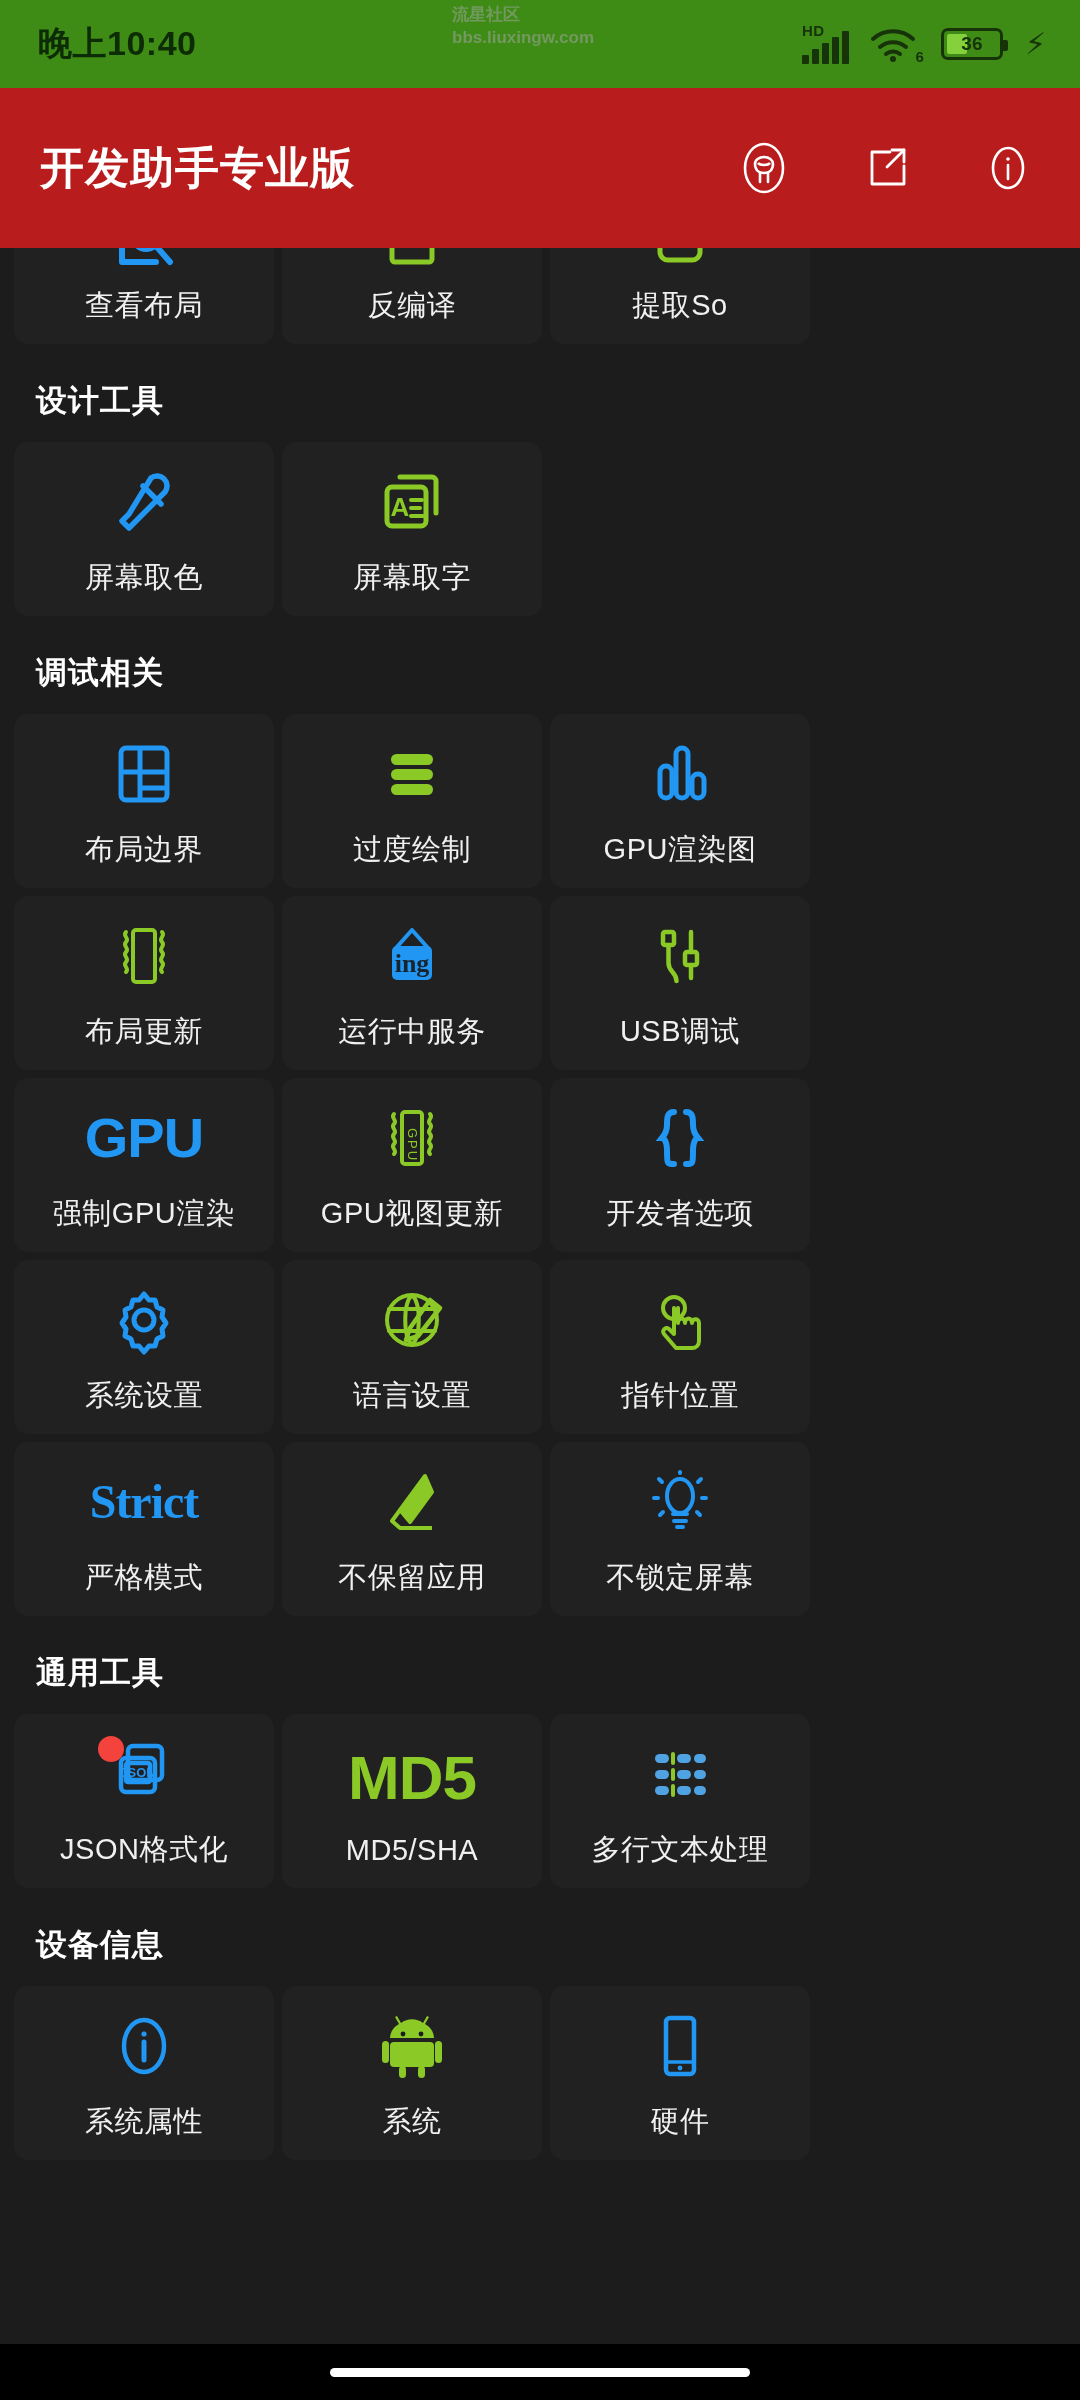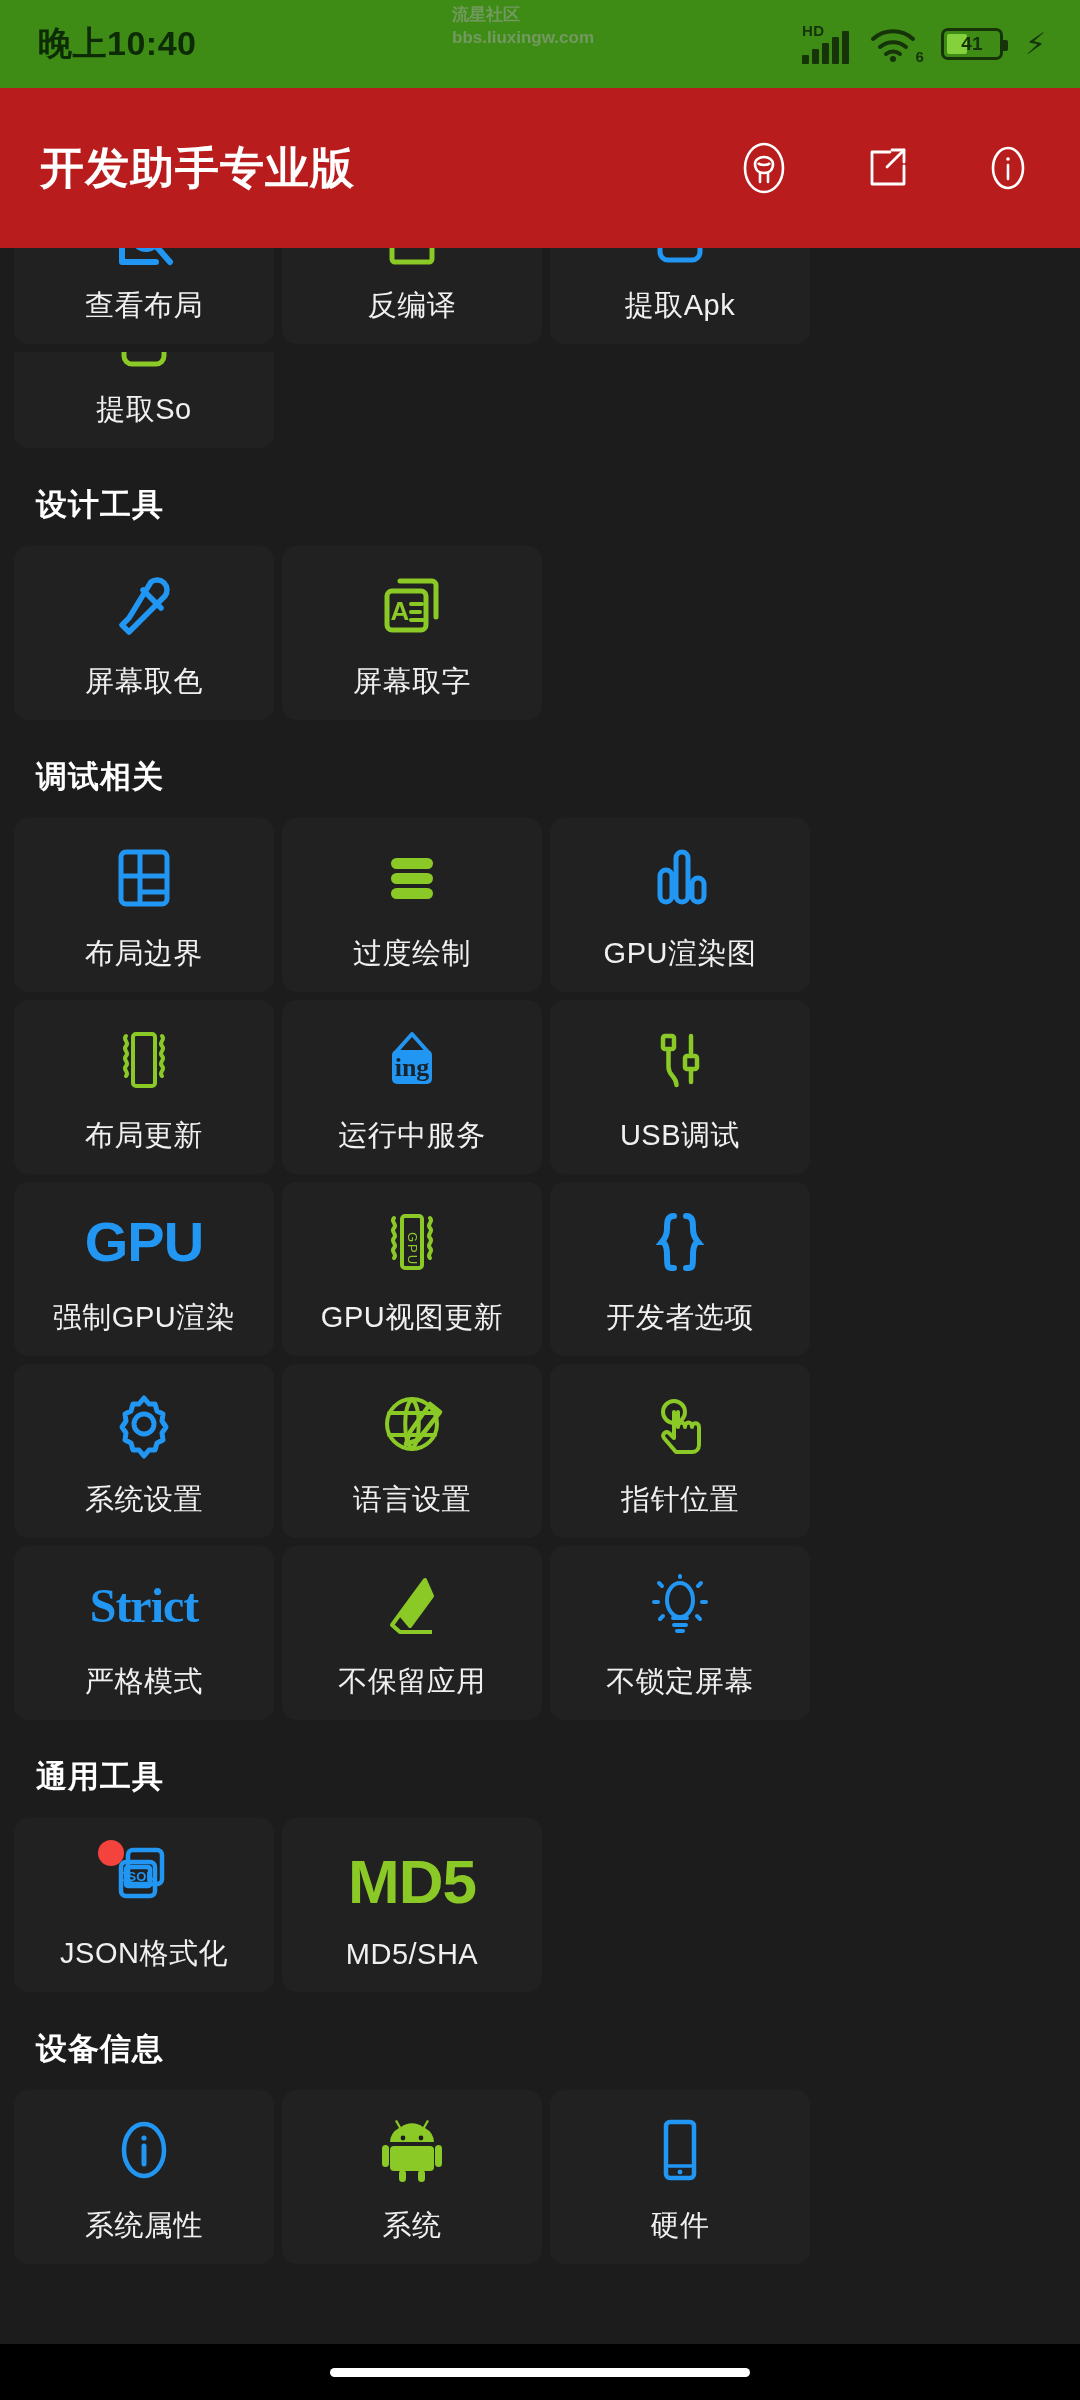--- a/index.html
+++ b/index.html
@@ -134,7 +134,7 @@
 
       <div class="batt">
         <div class="batt-fill"></div>
-        <div class="batt-txt">41</div>
+        <div class="batt-txt">36</div>
       </div>
       <div class="bolt">⚡</div>
     </div>

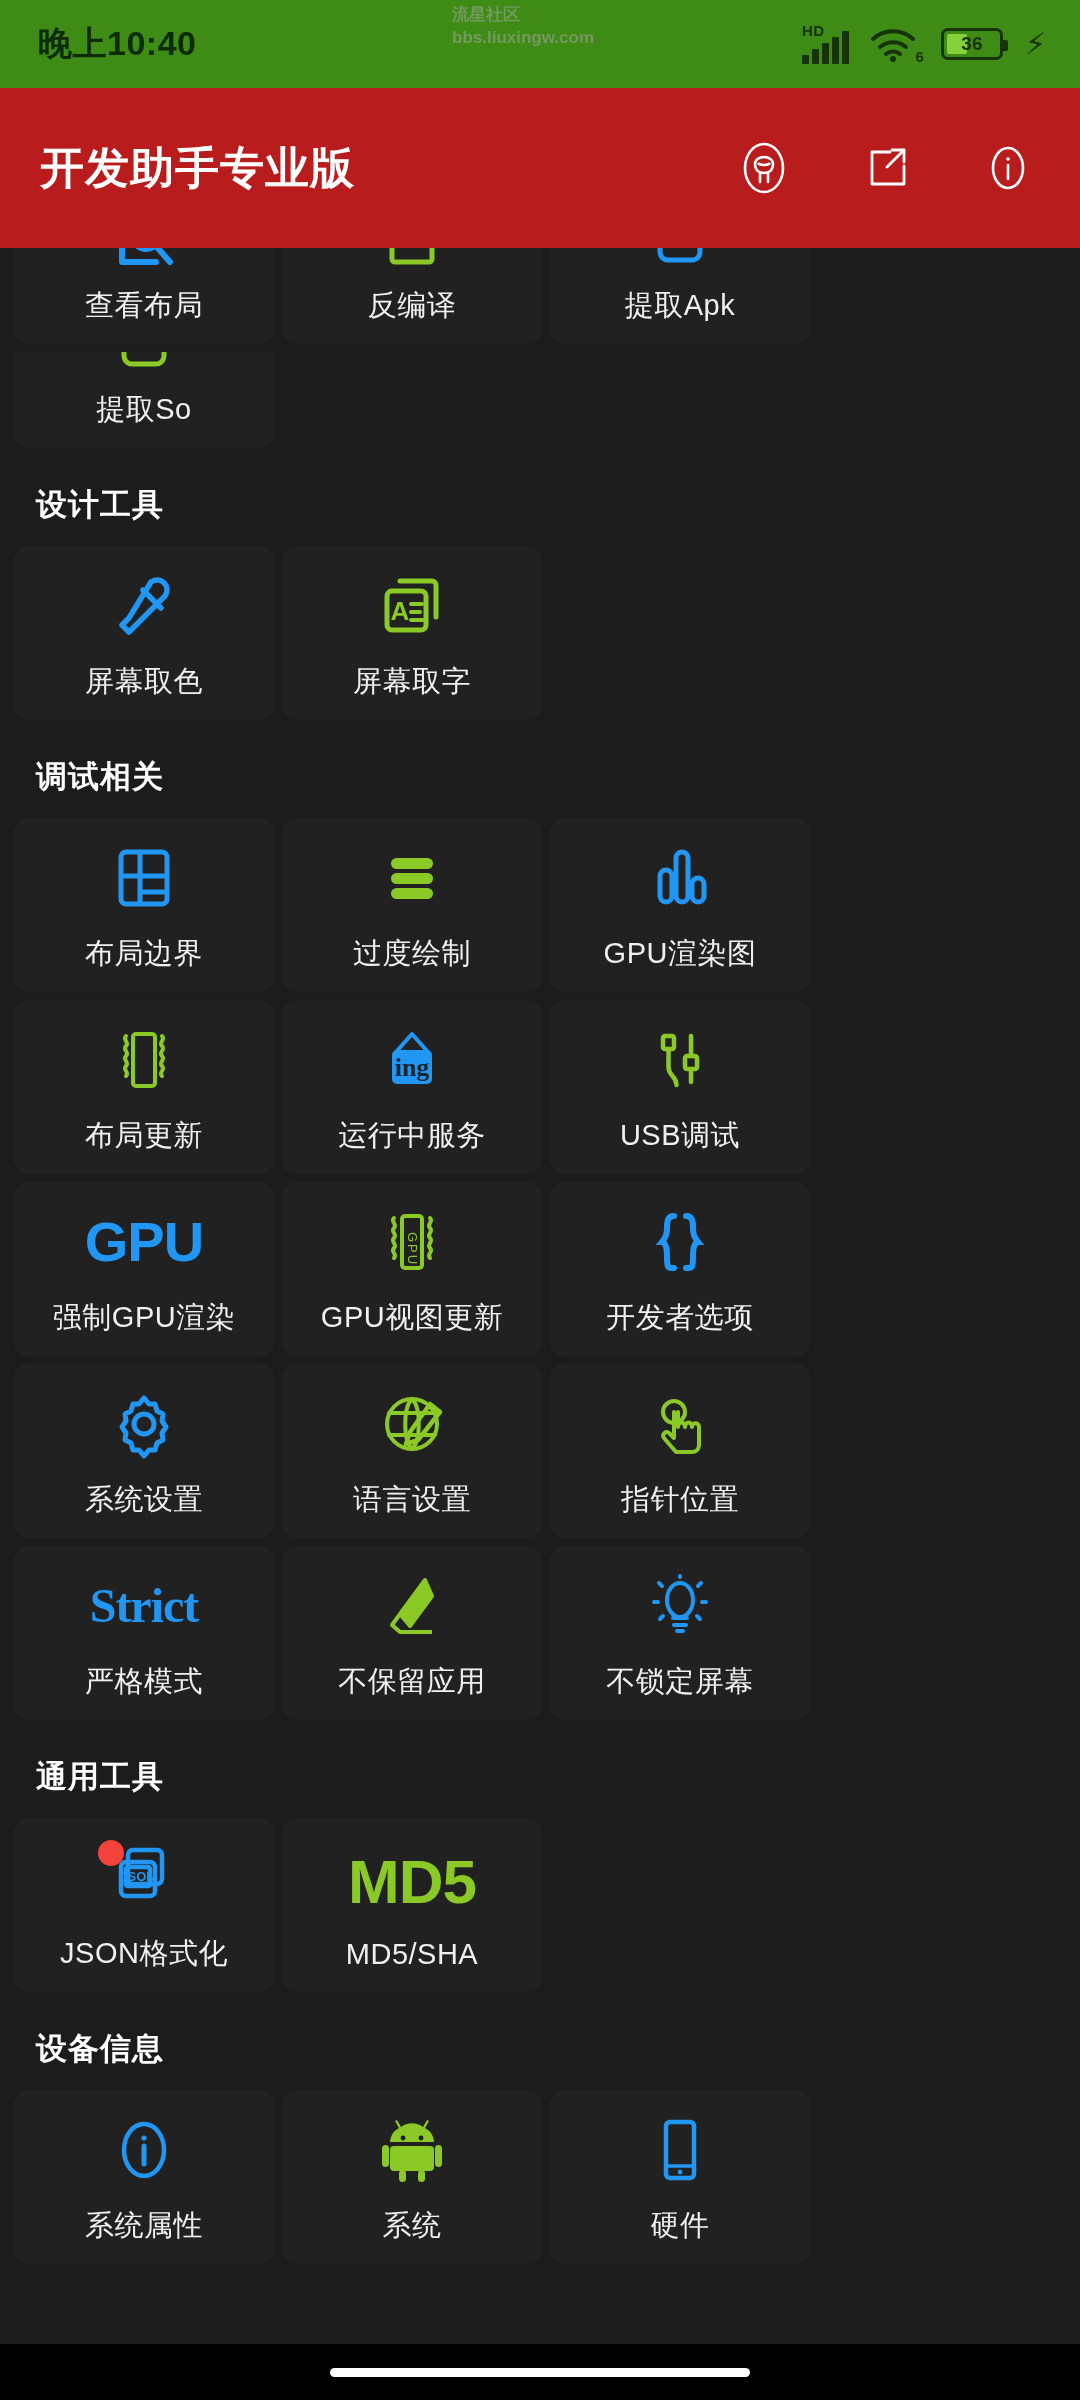--- a/index.html
+++ b/index.html
@@ -196,15 +196,6 @@
       </div>
       <div class="tile partial">
         <span class="tile-icon">
-          <svg viewBox="0 0 84 84" width="84" height="84" fill="none" stroke="#2196F3" stroke-width="5">
-            <rect x="22" y="18" width="40" height="40" rx="8"></rect>
-            <text x="42" y="45" font-size="16" font-family="Liberation Sans, sans-serif" fill="#2196F3" stroke="none" text-anchor="middle">APK</text>
-          </svg>
-        </span>
-        <span class="tile-label">提取Apk</span>
-      </div>
-      <div class="tile partial">
-        <span class="tile-icon">
           <svg viewBox="0 0 84 84" width="84" height="84" fill="none" stroke="#8BC926" stroke-width="5">
             <rect x="22" y="18" width="40" height="40" rx="8"></rect>
             <text x="38" y="46" font-size="26" font-family="Liberation Serif, serif" fill="#8BC926" stroke="none" text-anchor="middle">C</text>

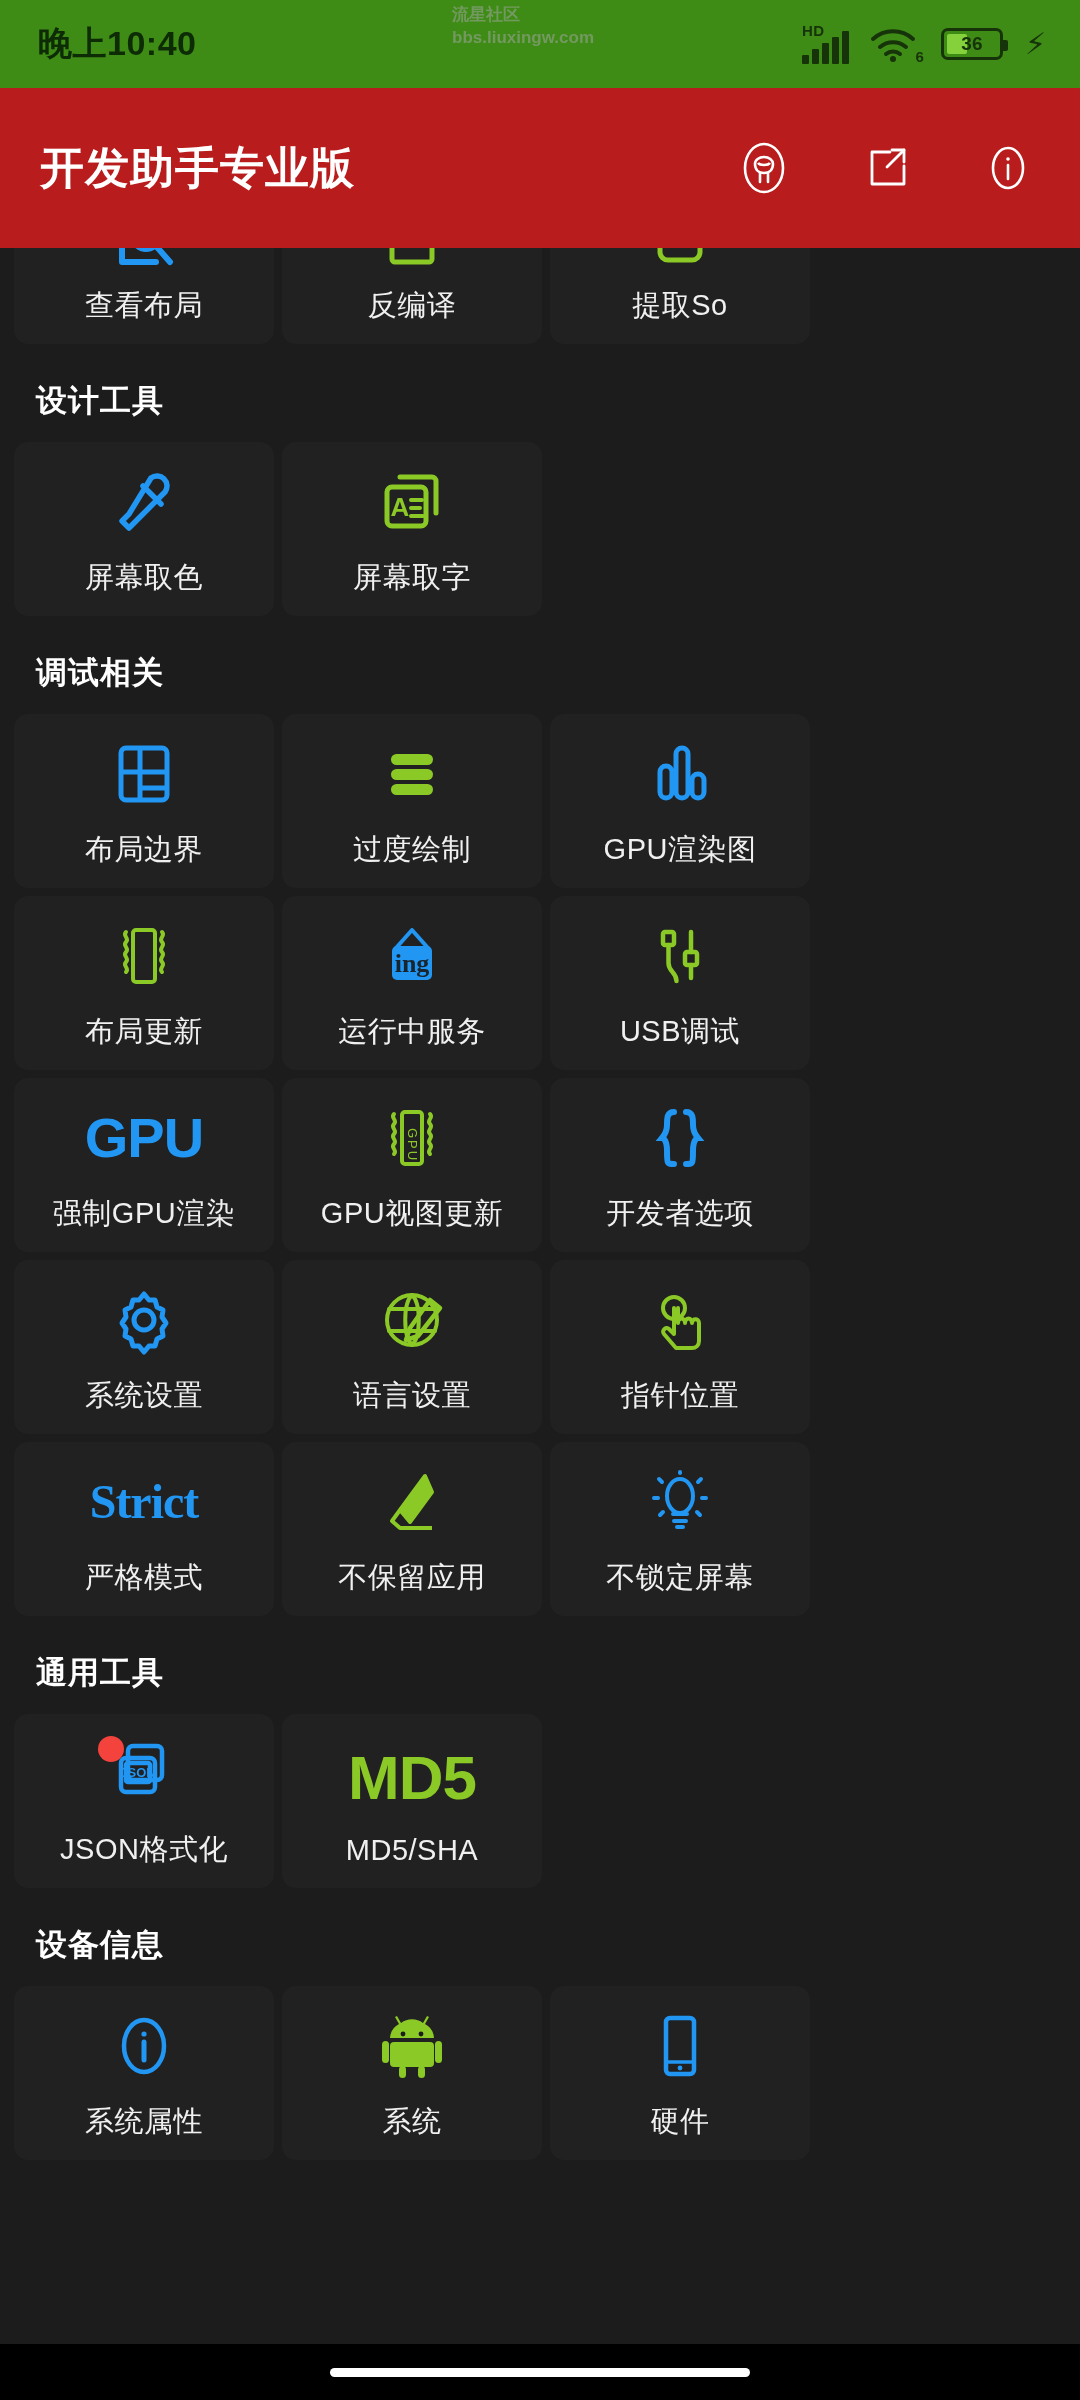--- a/index.html
+++ b/index.html
@@ -411,6 +411,29 @@
         </span>
         <span class="tile-label">MD5/SHA</span>
       </div>
+      <div class="tile">
+        <span class="tile-icon">
+          <svg viewBox="0 0 84 84" width="84" height="84" fill="none">
+            <g fill="#4FA3E3">
+              <rect x="17" y="22" width="14" height="9" rx="4.5"></rect>
+              <rect x="39" y="22" width="14" height="9" rx="4.5"></rect>
+              <rect x="56" y="22" width="12" height="9" rx="4.5"></rect>
+              <rect x="17" y="38" width="14" height="9" rx="4.5"></rect>
+              <rect x="39" y="38" width="14" height="9" rx="4.5"></rect>
+              <rect x="56" y="38" width="12" height="9" rx="4.5"></rect>
+              <rect x="17" y="54" width="14" height="9" rx="4.5"></rect>
+              <rect x="39" y="54" width="14" height="9" rx="4.5"></rect>
+              <rect x="56" y="54" width="12" height="9" rx="4.5"></rect>
+            </g>
+            <g fill="#8BC926">
+              <rect x="33" y="20" width="4" height="13" rx="2"></rect>
+              <rect x="33" y="36" width="4" height="13" rx="2"></rect>
+              <rect x="33" y="52" width="4" height="13" rx="2"></rect>
+            </g>
+          </svg>
+        </span>
+        <span class="tile-label">多行文本处理</span>
+      </div>
     </div>
 
     <div class="section-title">设备信息</div>

